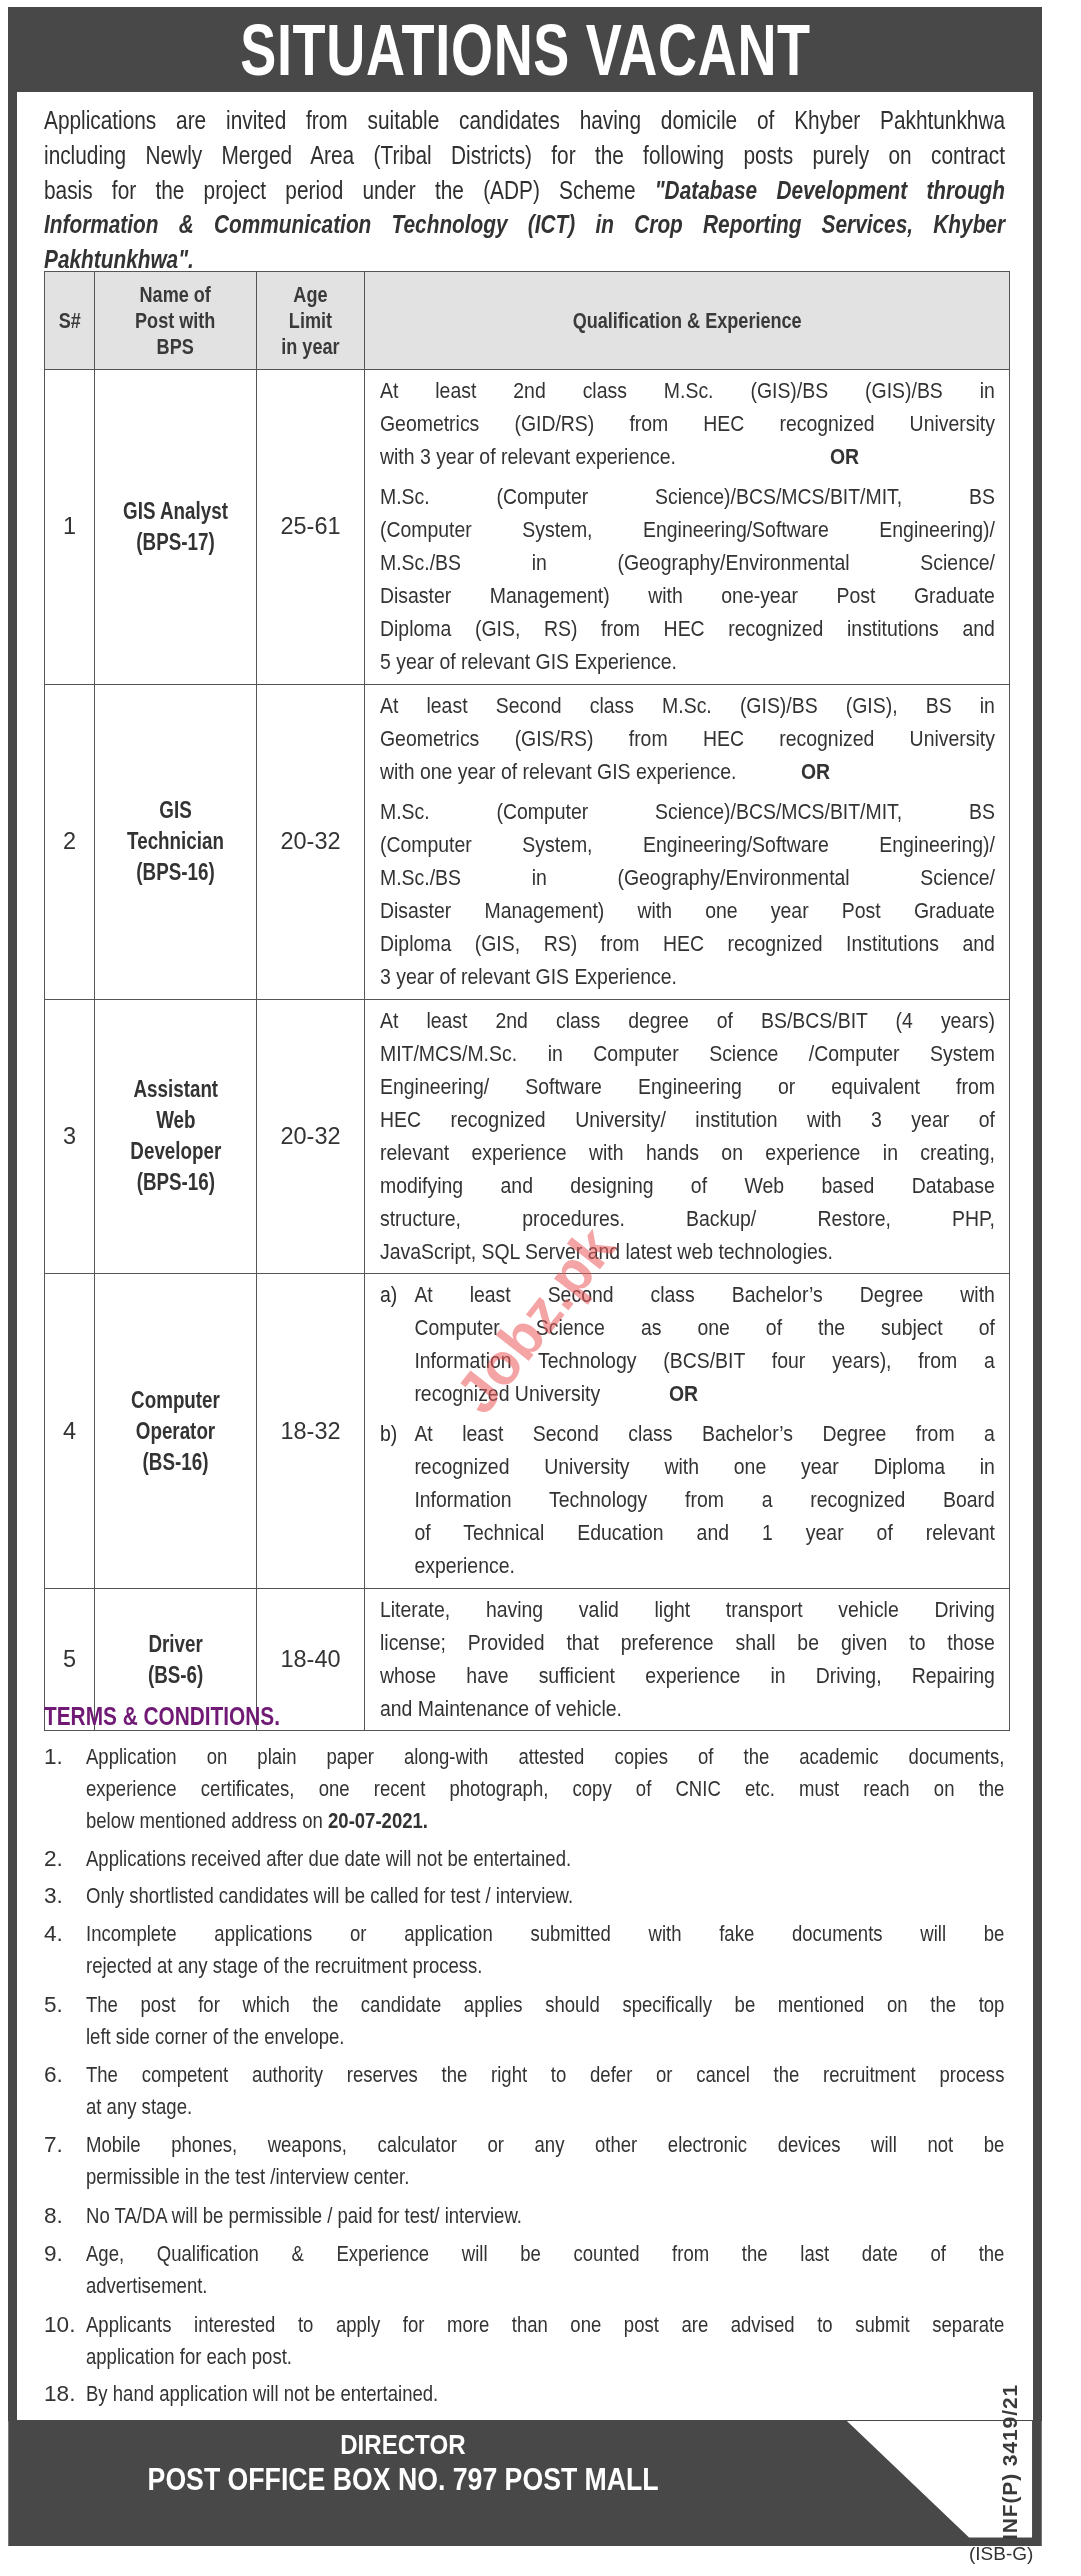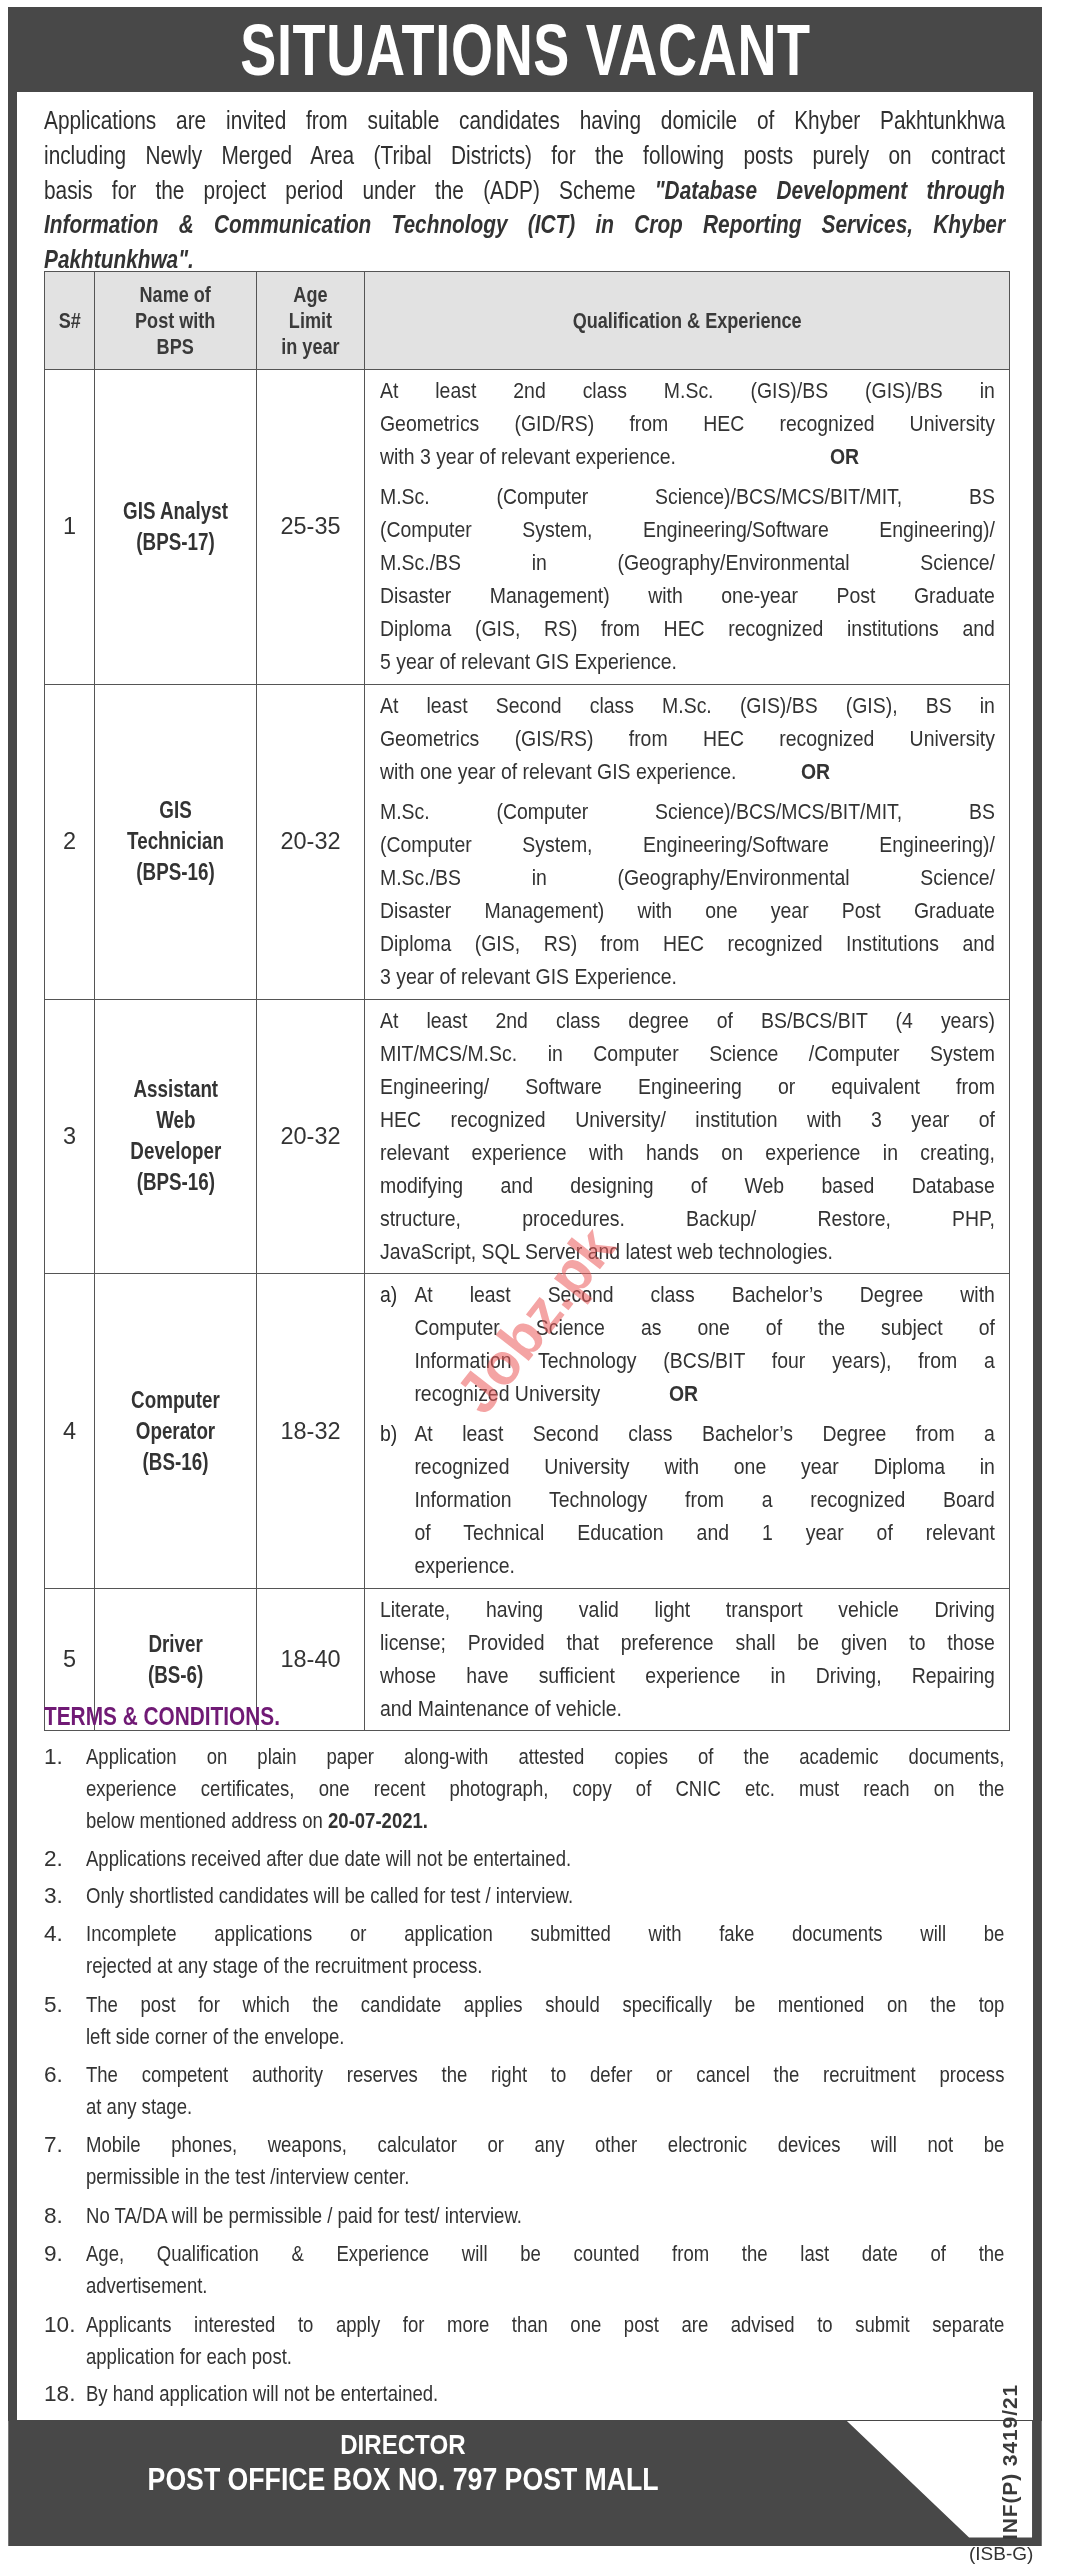--- a/index.html
+++ b/index.html
@@ -116,7 +116,7 @@
     <tr style="height:309px;">
       <td class="sn">1</td>
       <td class="pname"><span class="hdr-inner"><span style="display:block">GIS Analyst</span><span style="display:block">(BPS-17)</span></span></td>
-      <td class="age">25-35</td>
+      <td class="age">25-61</td>
       <td class="q">
         <div style="width:715px;transform:scaleX(0.86);transform-origin:left top;">
           <div class="qline">At least 2nd class M.Sc. (GIS)/BS (GIS)/BS in</div>

